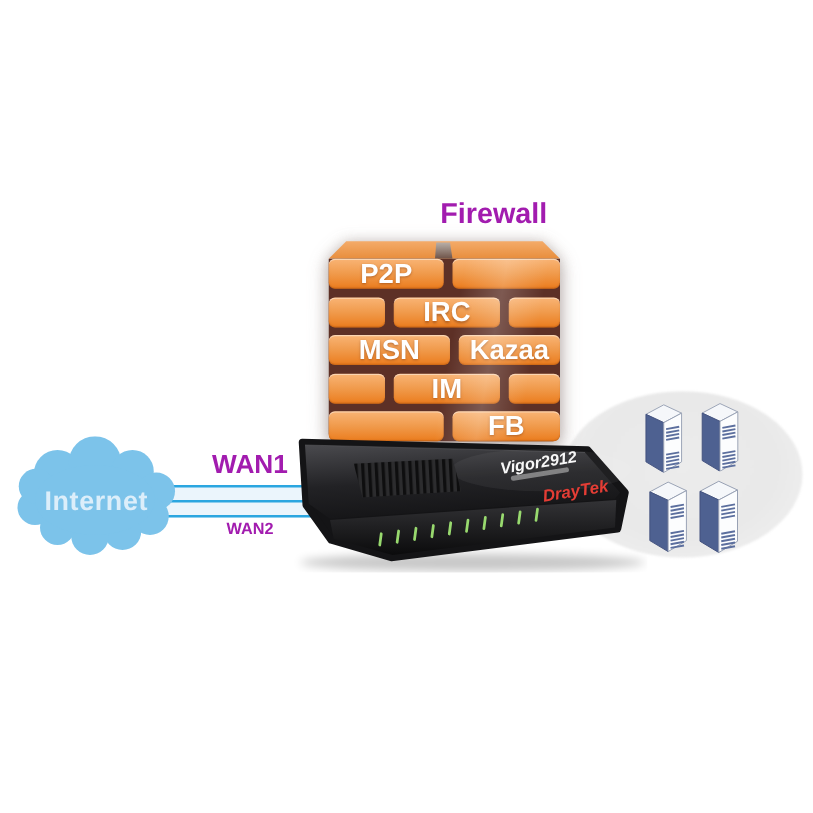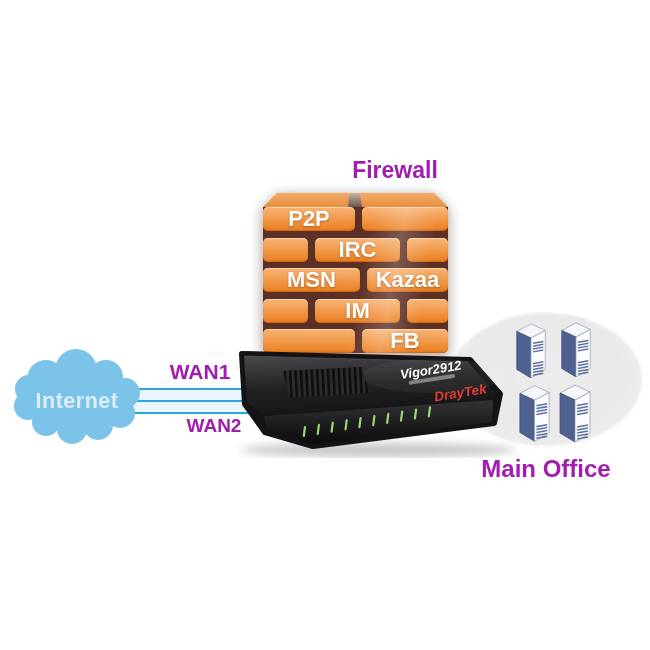--- a/index.html
+++ b/index.html
@@ -33,7 +33,7 @@
         background:#ebf5fc;border-top:2px solid #2ba6e0;border-bottom:2px solid #2ba6e0;}
   .wan-ribbon .mid{position:absolute;left:0;right:0;top:10px;height:2px;background:#2ba6e0;}
   .wan1-lbl{left:165px;top:360px;width:70px;font-size:21px;}
-  .wan2-lbl{left:165px;top:415px;width:70px;font-size:19px;margin-left:14px;}
+  .wan2-lbl{left:165px;top:415px;width:70px;font-size:13px;}
 
   
   .cloud-svg{position:absolute;left:10px;top:349px;}

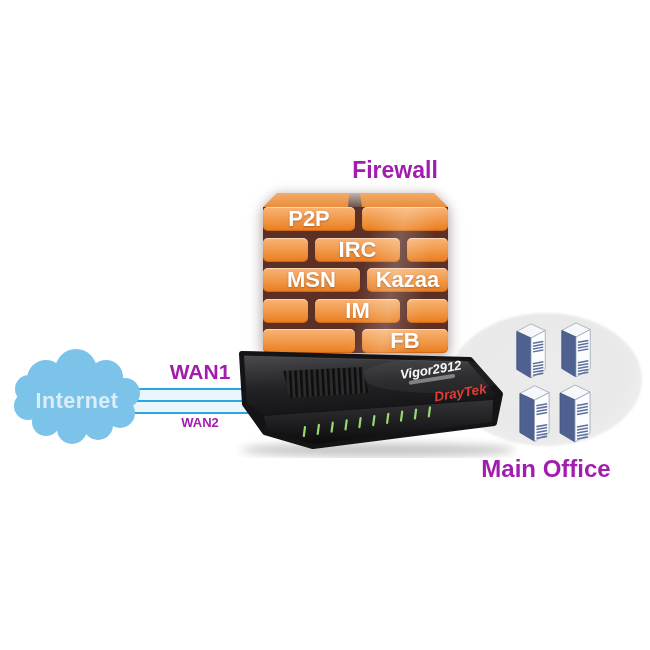--- a/index.html
+++ b/index.html
@@ -69,7 +69,6 @@
     <use href="#server" x="15" y="66" width="39" height="62"></use>
     <use href="#server" x="55" y="66" width="40" height="62"></use>
   </svg>
-  <div class="lbl main-office-lbl">Main Office</div>
 
   <div class="lbl firewall-lbl">Firewall</div>
 

